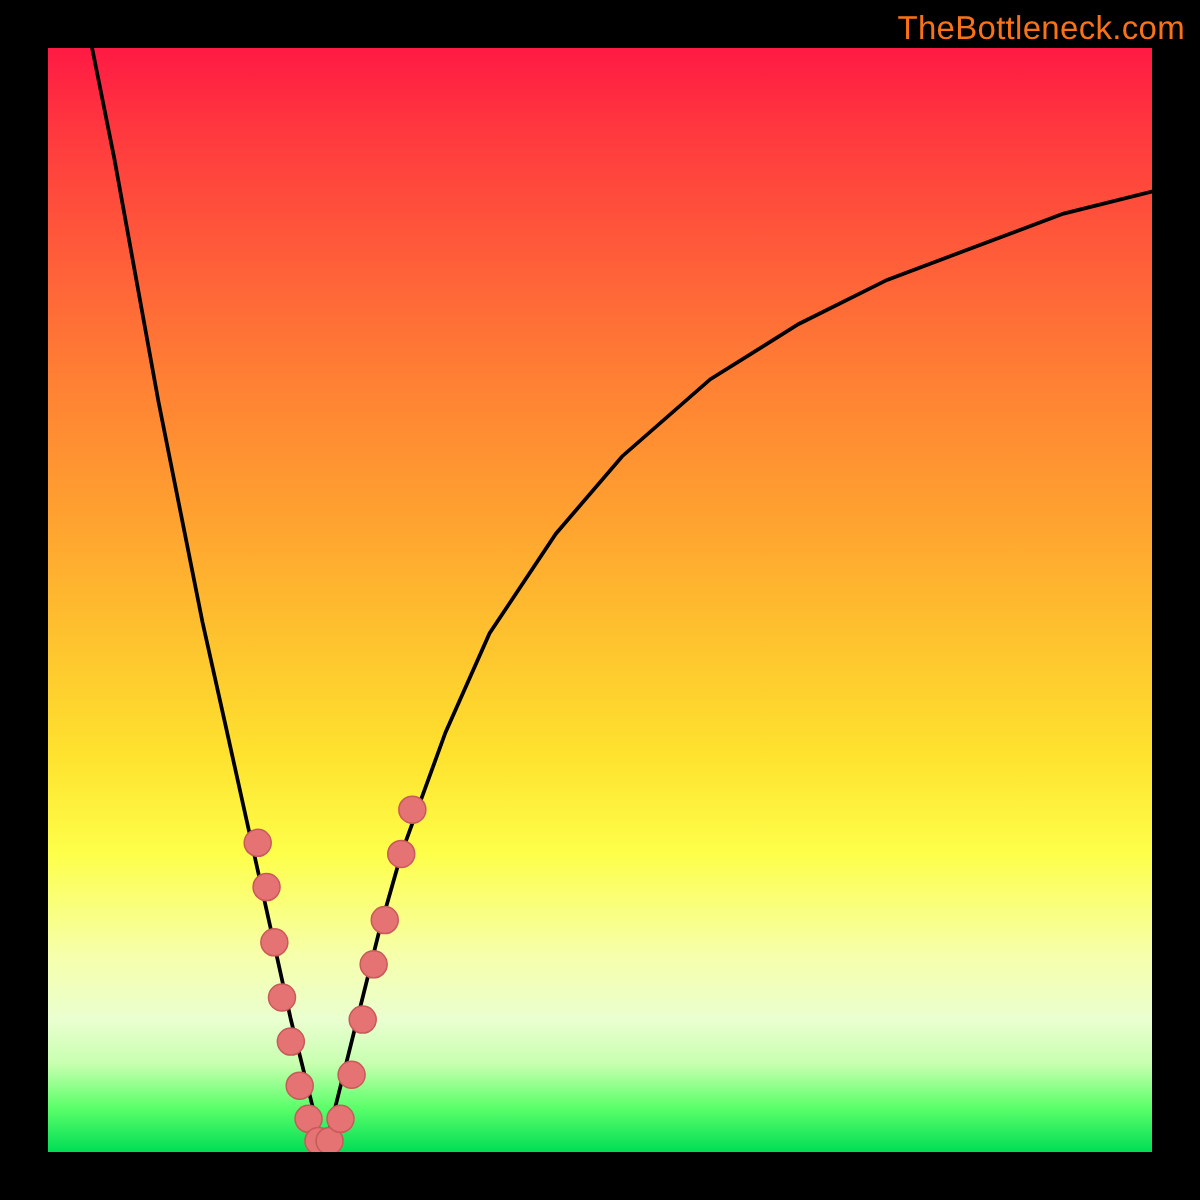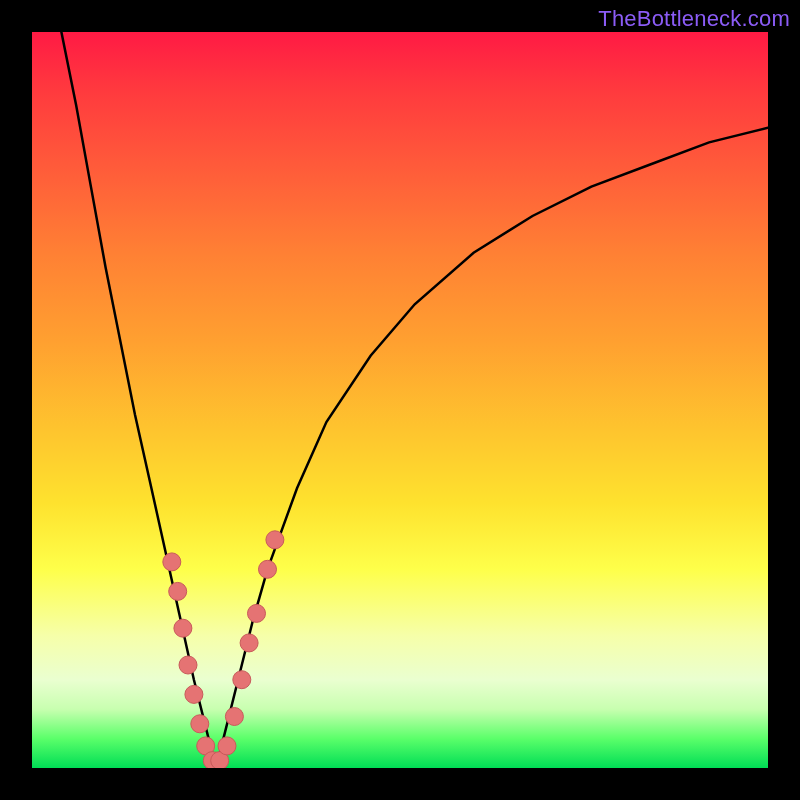--- a/index.html
+++ b/index.html
@@ -45,7 +45,7 @@
     position: absolute;
     top: 6px;
     right: 10px;
-    color: #8b5cf6;
+    color: #f97316;
     font-size: 22px;
     letter-spacing: 0.2px;
     user-select: none;

